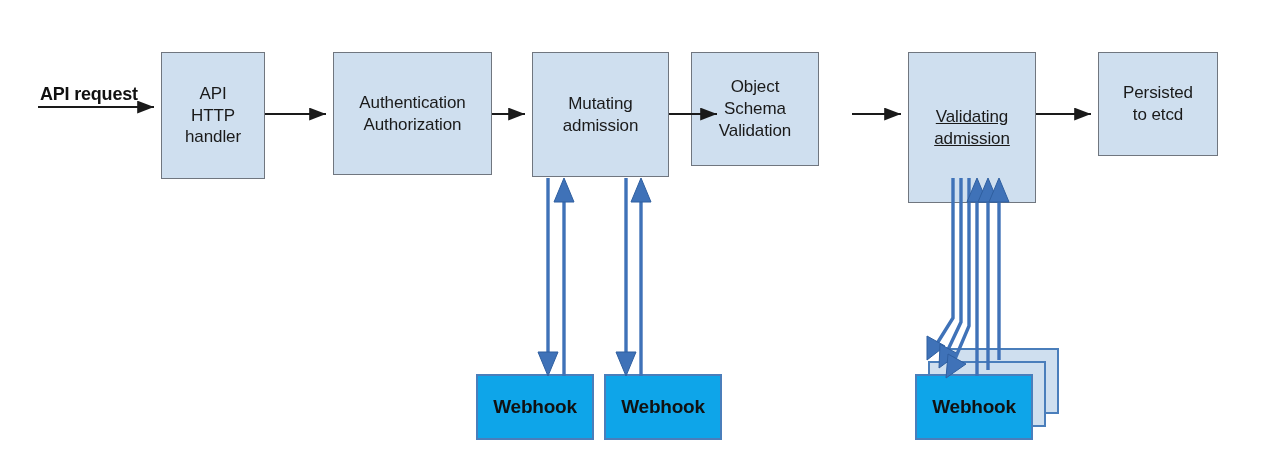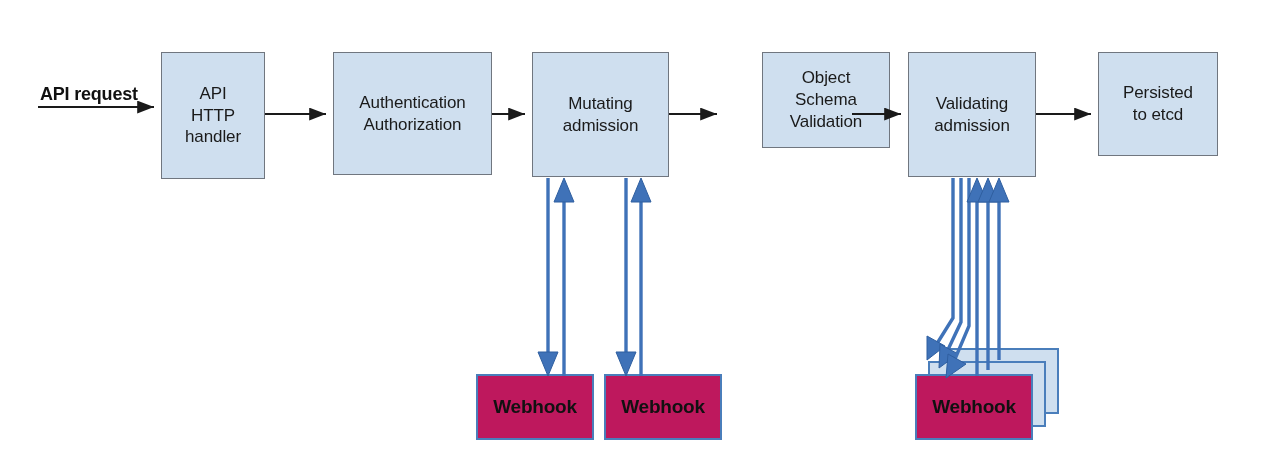--- a/index.html
+++ b/index.html
@@ -92,7 +92,7 @@
   <div class="node" style="left:532px; top:52px; width:137px; height:125px;">Mutating
 admission</div>
 
-  <div class="node" style="left:762px; top:52px; width:128px; height:96px;">Object
+  <div class="node" style="left:691px; top:52px; width:128px; height:114px;">Object
 Schema
 Validation</div>
 

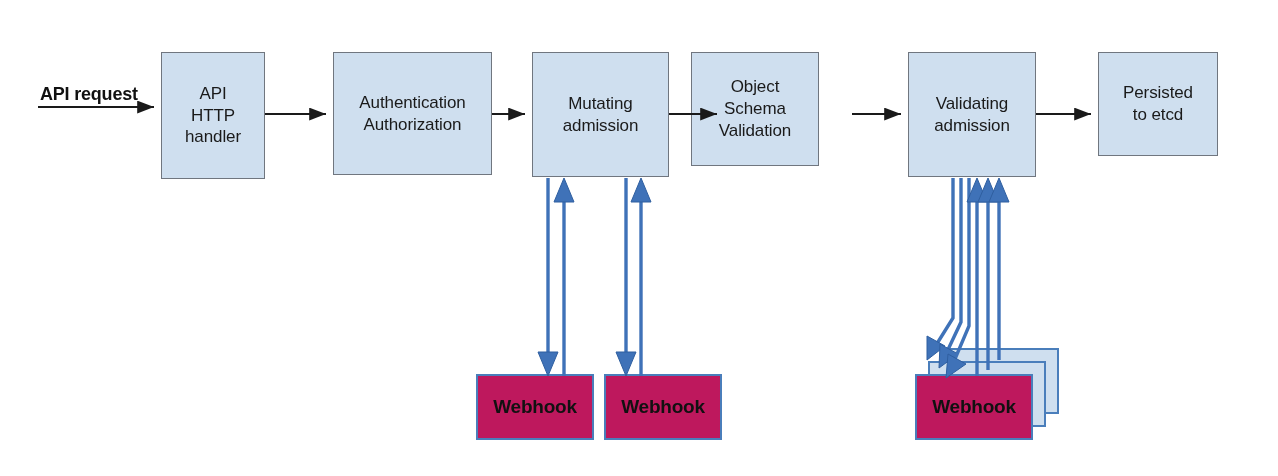--- a/index.html
+++ b/index.html
@@ -96,7 +96,7 @@
 Schema
 Validation</div>
 
-  <div class="node" style="left:908px; top:52px; width:128px; height:125px;">Validating
+  <div class="node" style="left:908px; top:52px; width:128px; height:151px;text-decoration:underline;">Validating
 admission</div>
 
   <div class="node" style="left:1098px; top:52px; width:120px; height:104px;">Persisted

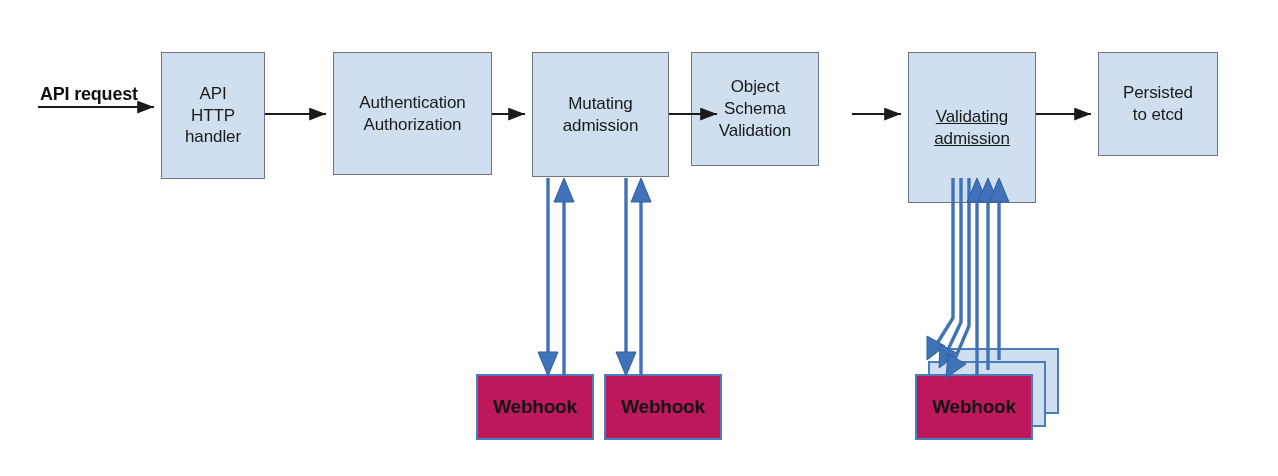--- a/index.html
+++ b/index.html
@@ -37,7 +37,7 @@
   .webhook {
     position: absolute;
     box-sizing: border-box;
-    background: #be185d;
+    background: #0ea5e9;
     border: 2px solid #4a7ebb;
     display: flex;
     align-items: center;

